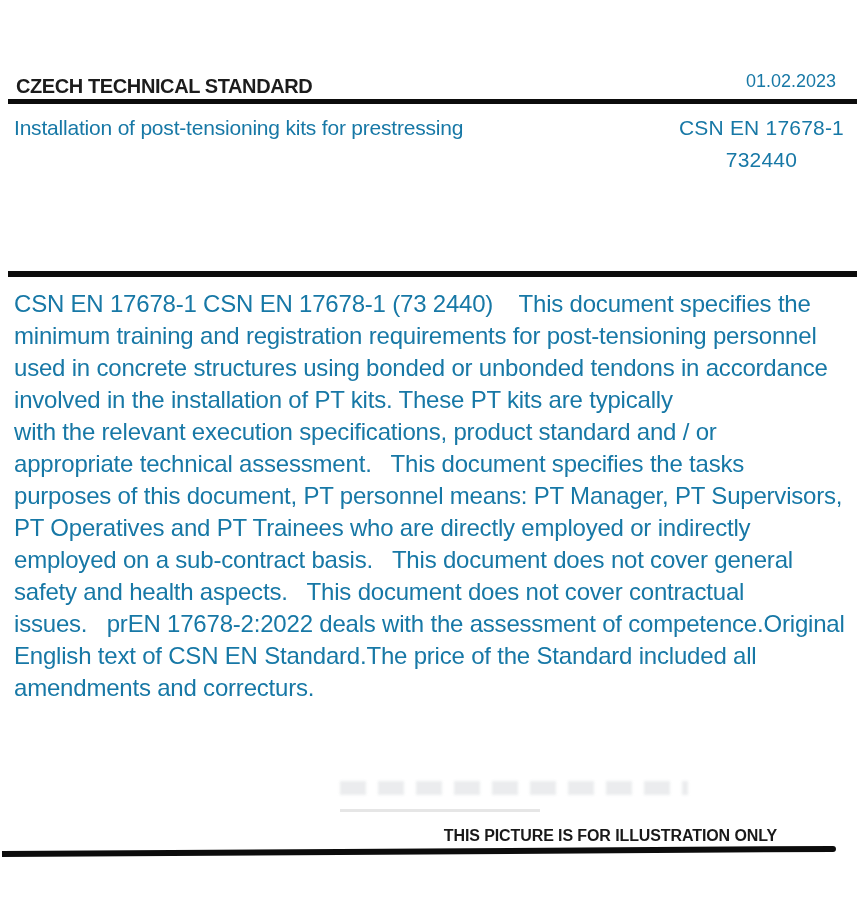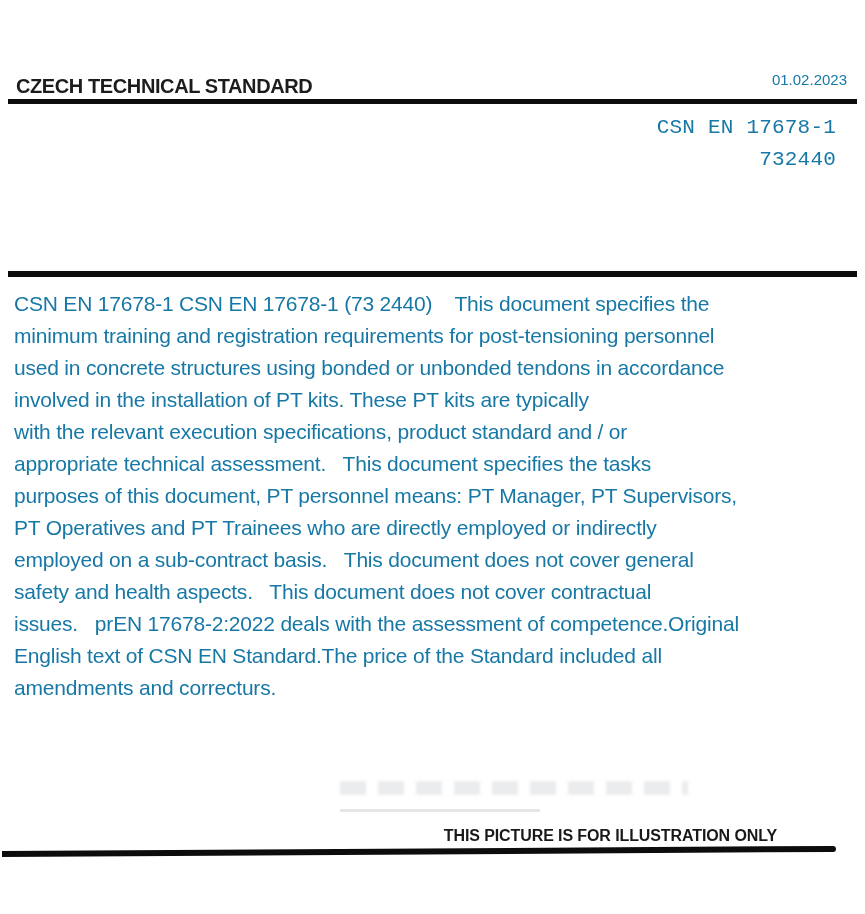--- a/index.html
+++ b/index.html
@@ -20,8 +20,8 @@
     color: #1c1c1c;
   }
   .doc-date {
-    right: 18px; top: 71px;
-    font-size: 15px; color: var(--accent, #1778a6);
+    right: 29px; top: 71px;
+    font-size: 18px; color: var(--accent, #1778a6);
   }
   .rule { background: #0c0c0c; }
   .rule-1 { left: 8px; top: 99px; width: 849px; height: 5px; }

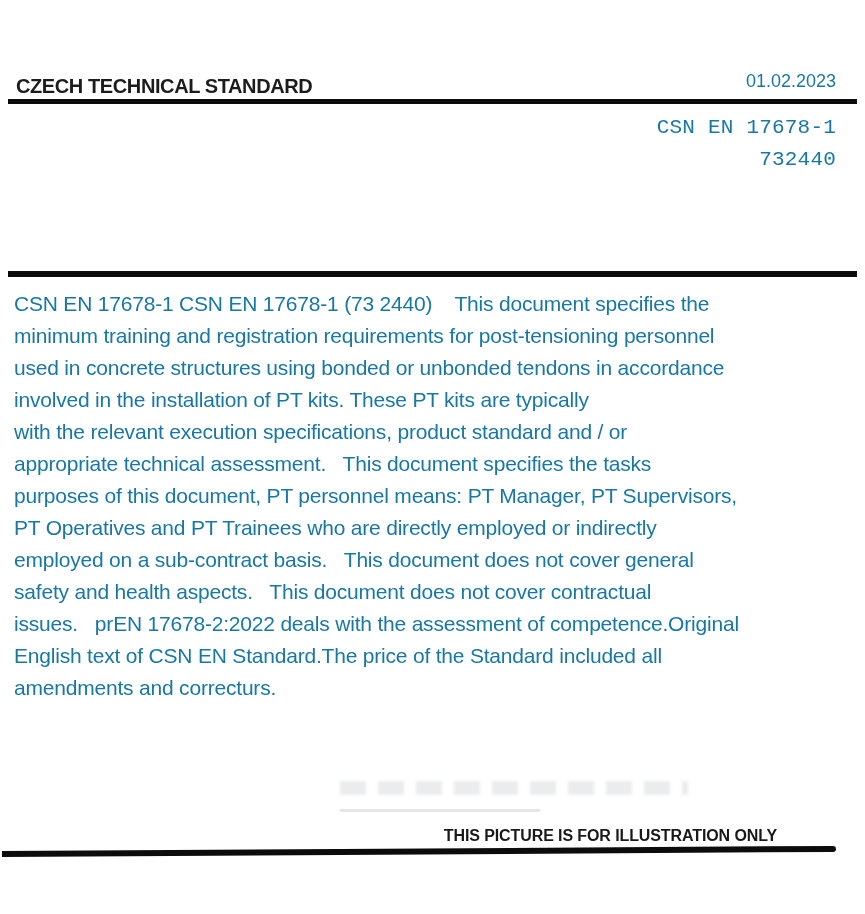--- a/index.html
+++ b/index.html
@@ -110,6 +110,7 @@
   <div class="abs rule rule-1"></div>
 
   <div class="abs title-block">
+    <div class="title-line">Installation of post-tensioning kits for prestressing</div>
   </div>
 
   <div class="abs ref-block">

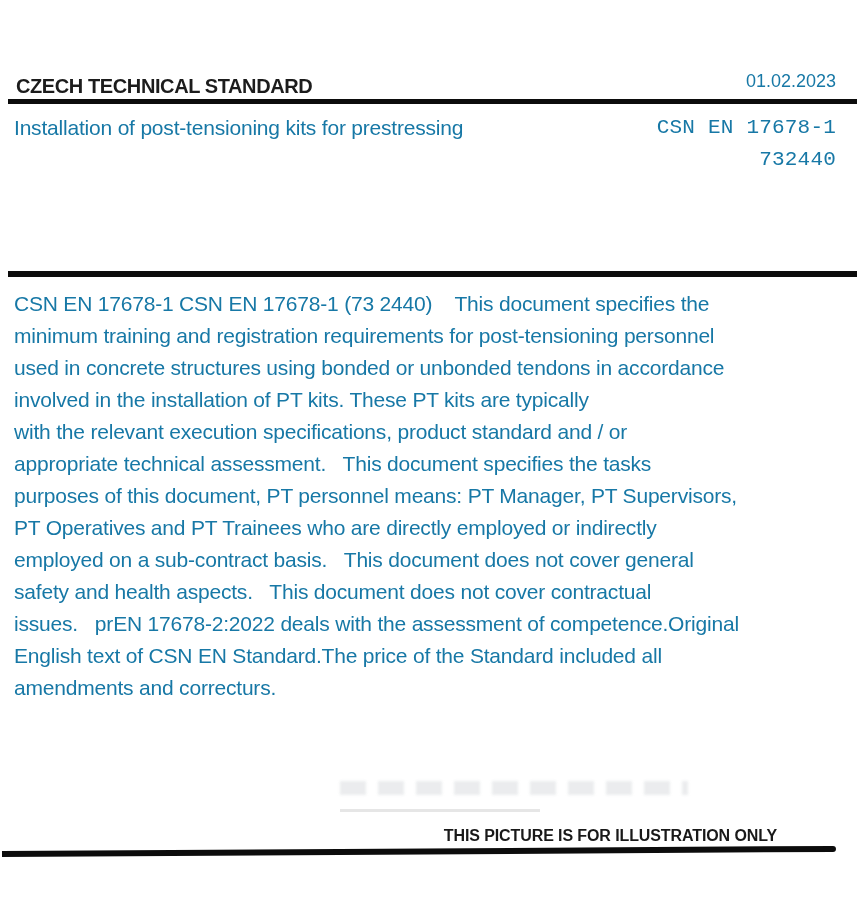--- a/index.html
+++ b/index.html
@@ -38,7 +38,7 @@
     font-size: 21px; line-height: 32px; letter-spacing: -0.2px;
     color: var(--accent, #1778a6); white-space: pre;
   }
-  .ref-block { right: 29px; top: 112px; text-align: right; font-family: Liberation Mono, monospace; }
+  .ref-block { right: 21px; top: 112px; text-align: center; }
   .ref-line {
     font-size: 21px; line-height: 32px; letter-spacing: 0.2px;
     color: var(--accent, #1778a6);

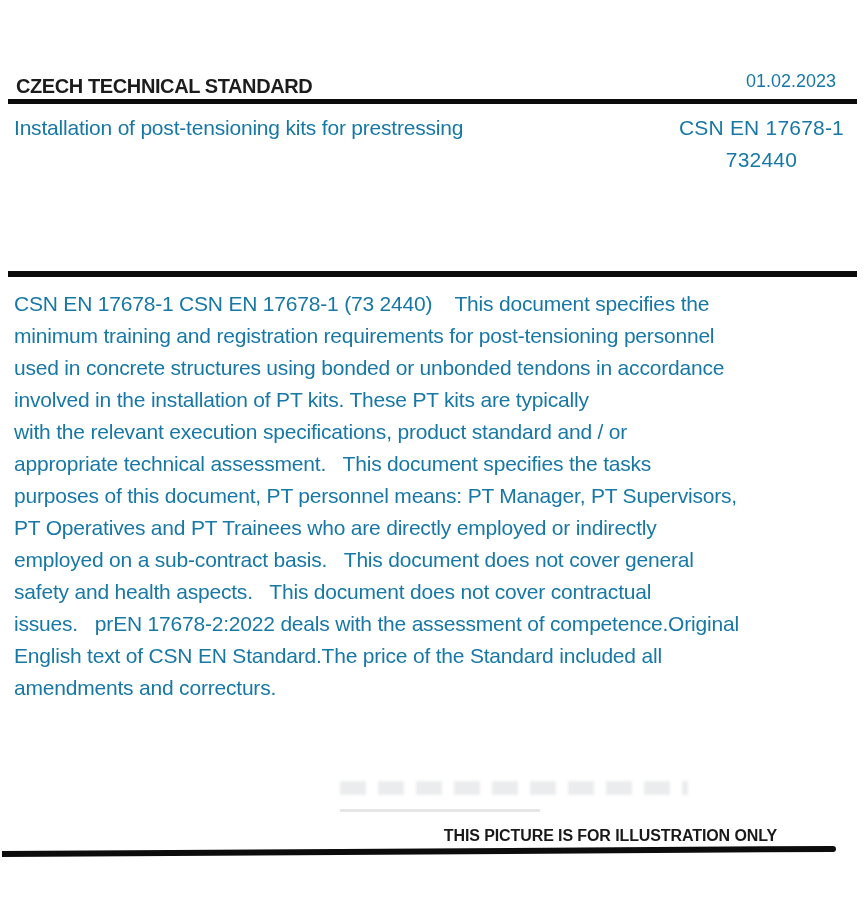--- a/index.html
+++ b/index.html
@@ -47,7 +47,7 @@
   
   .abstract-block { left: 14px; top: 288px; }
   .abstract-line {
-    font-size: 21px; line-height: 32px; letter-spacing: -0.2px;
+    font-size: 24px; line-height: 32px; letter-spacing: -0.2px;
     color: var(--accent, #1778a6); white-space: pre;
   }
 

